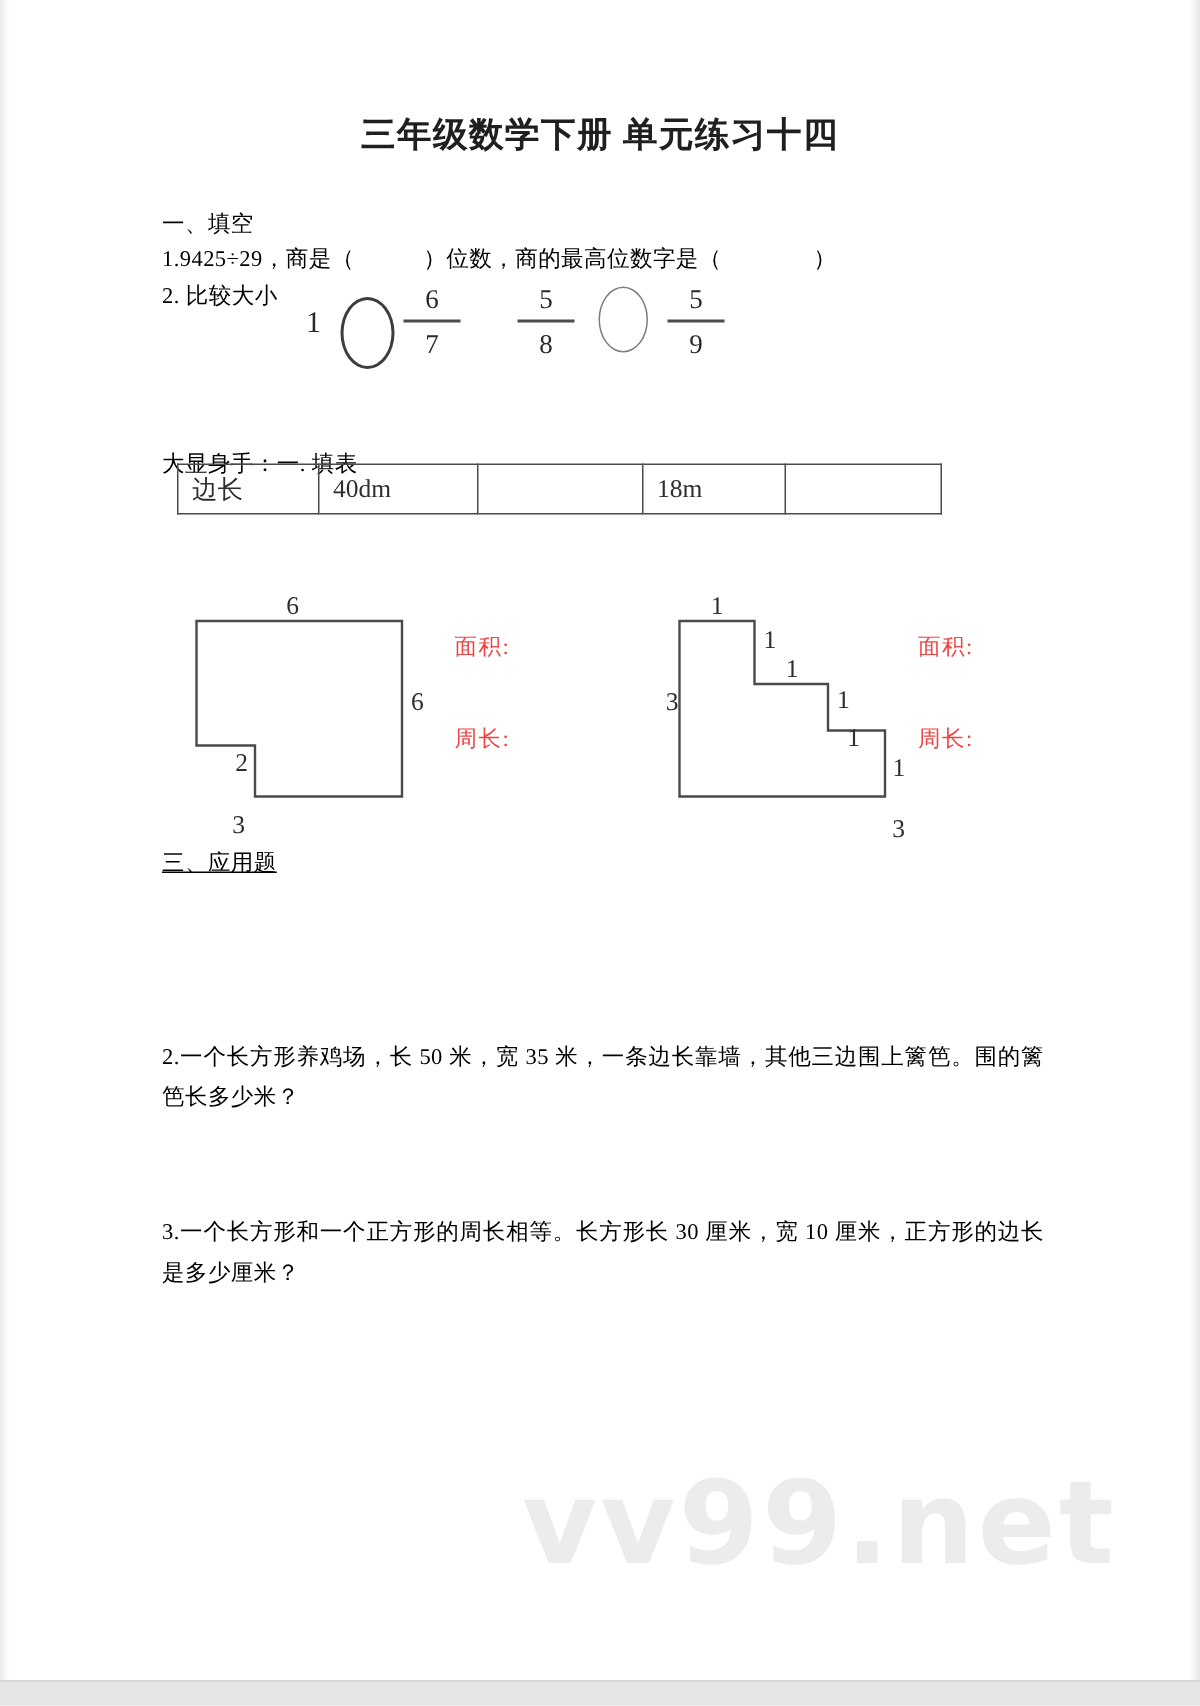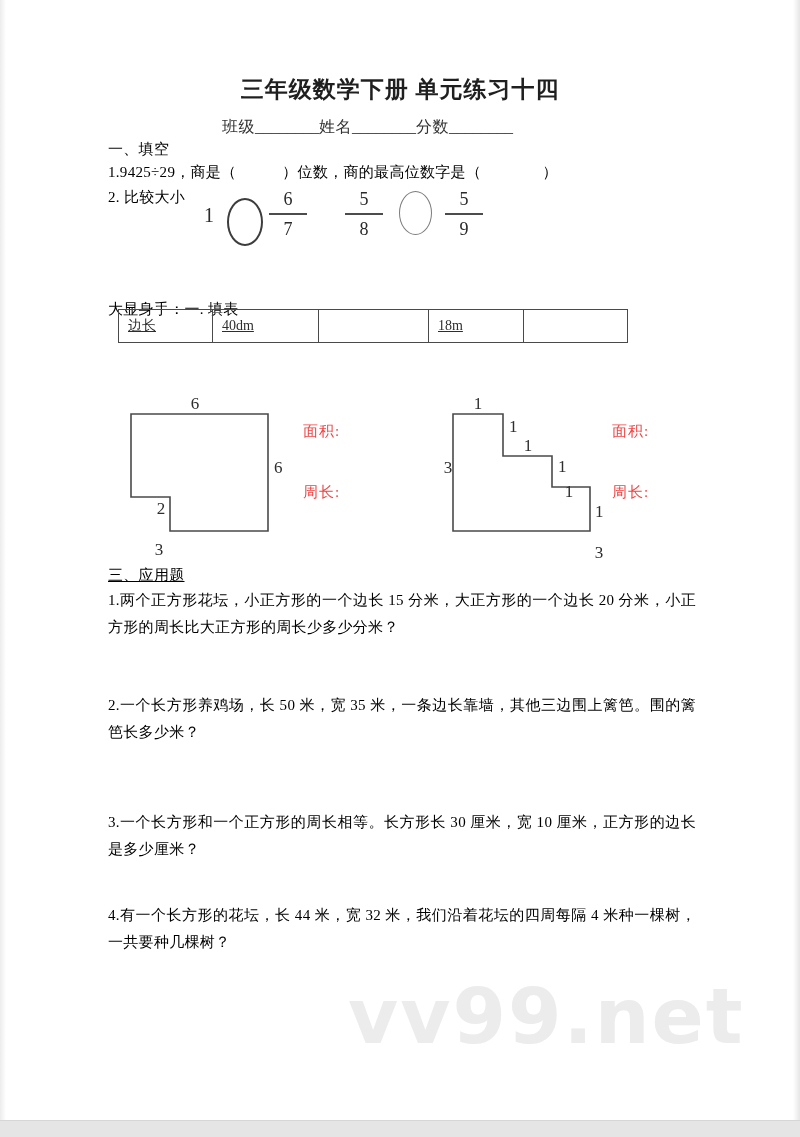--- a/index.html
+++ b/index.html
@@ -63,9 +63,6 @@
 
   <div class="abs doc-title">三年级数学下册 单元练习十四</div>
 
-  <div class="abs info-line">
-    <span>班级</span><span class="blank">________</span><span>姓名</span><span class="blank">________</span><span>分数</span><span class="blank">________</span>
-  </div>
 
   <div class="abs body-text s1-heading">一、填空</div>
   <div class="abs body-text s1-q1">1.9425÷29，商是（　　　）位数，商的最高位数字是（　　　　）</div>

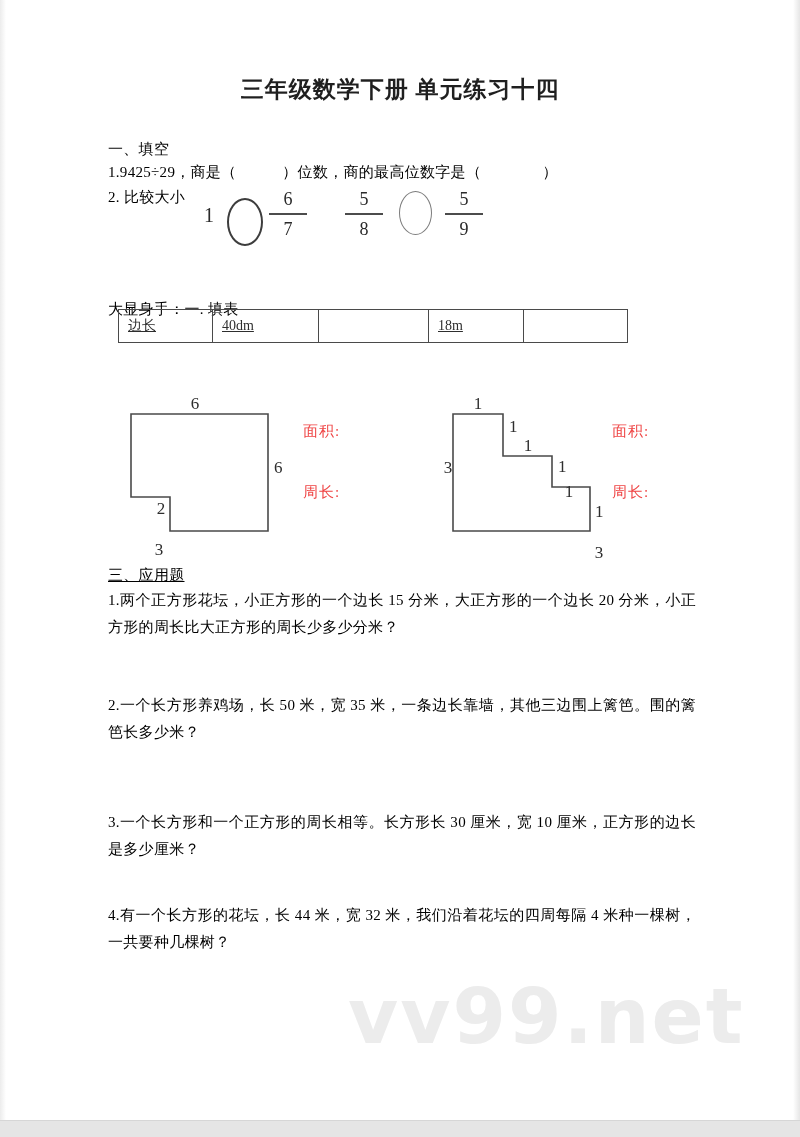--- a/index.html
+++ b/index.html
@@ -32,7 +32,7 @@
   table.fill-table{position:absolute;left:118px;top:309px;border-collapse:collapse;table-layout:fixed;}
   table.fill-table td{
     border:1px solid #4a4a4a;height:32px;padding:0 0 0 9px;
-    font-size:14px;color:#2e2e2e;vertical-align:middle;text-decoration:underline;
+    font-size:17px;color:#2e2e2e;vertical-align:middle;
   }
   .s2-heading{left:108px;top:374px;}
   .shape-svg{overflow:visible;}

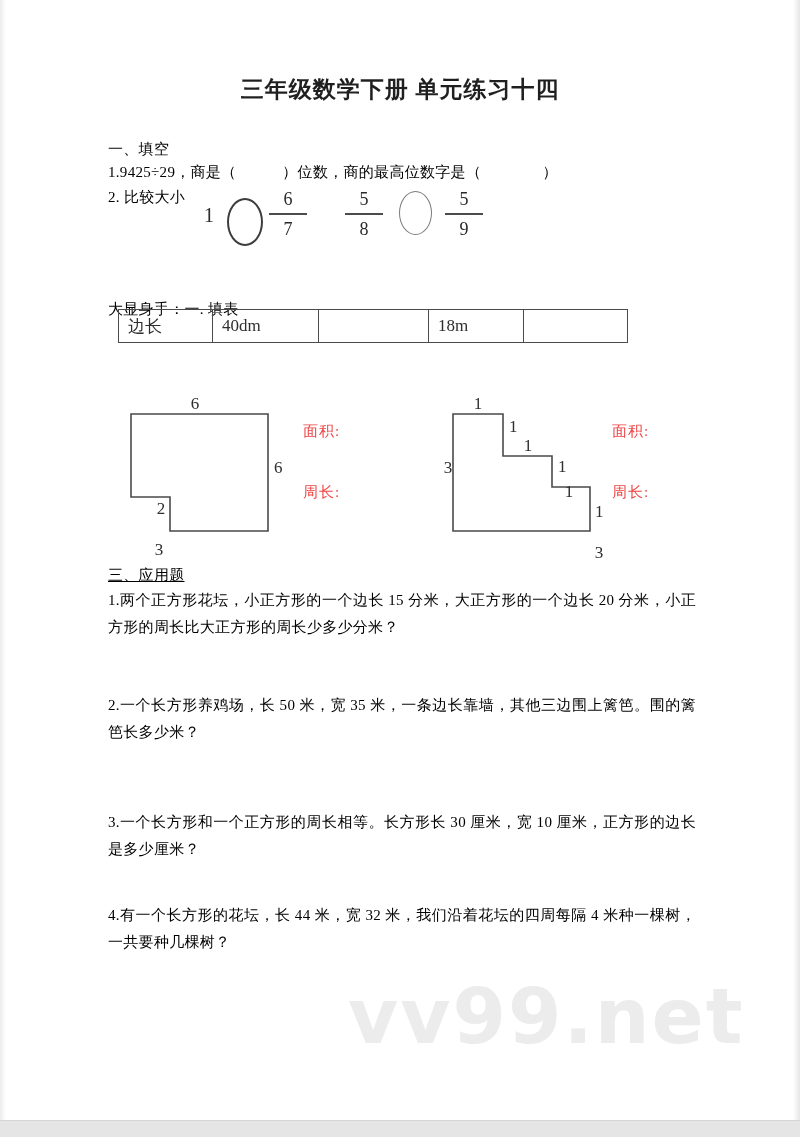--- a/index.html
+++ b/index.html
@@ -131,7 +131,6 @@
   <div class="abs calc-label perimR">周长:</div>
 
   <div class="abs body-text s3-heading">三、应用题</div>
-  <div class="abs body-text problem p1">1.两个正方形花坛，小正方形的一个边长 15 分米，大正方形的一个边长 20 分米，小正方形的周长比大正方形的周长少多少分米？</div>
   <div class="abs body-text problem p2">2.一个长方形养鸡场，长 50 米，宽 35 米，一条边长靠墙，其他三边围上篱笆。围的篱笆长多少米？</div>
   <div class="abs body-text problem p3">3.一个长方形和一个正方形的周长相等。长方形长 30 厘米，宽 10 厘米，正方形的边长是多少厘米？</div>
   <div class="abs body-text problem p4">4.有一个长方形的花坛，长 44 米，宽 32 米，我们沿着花坛的四周每隔 4 米种一棵树，一共要种几棵树？</div>

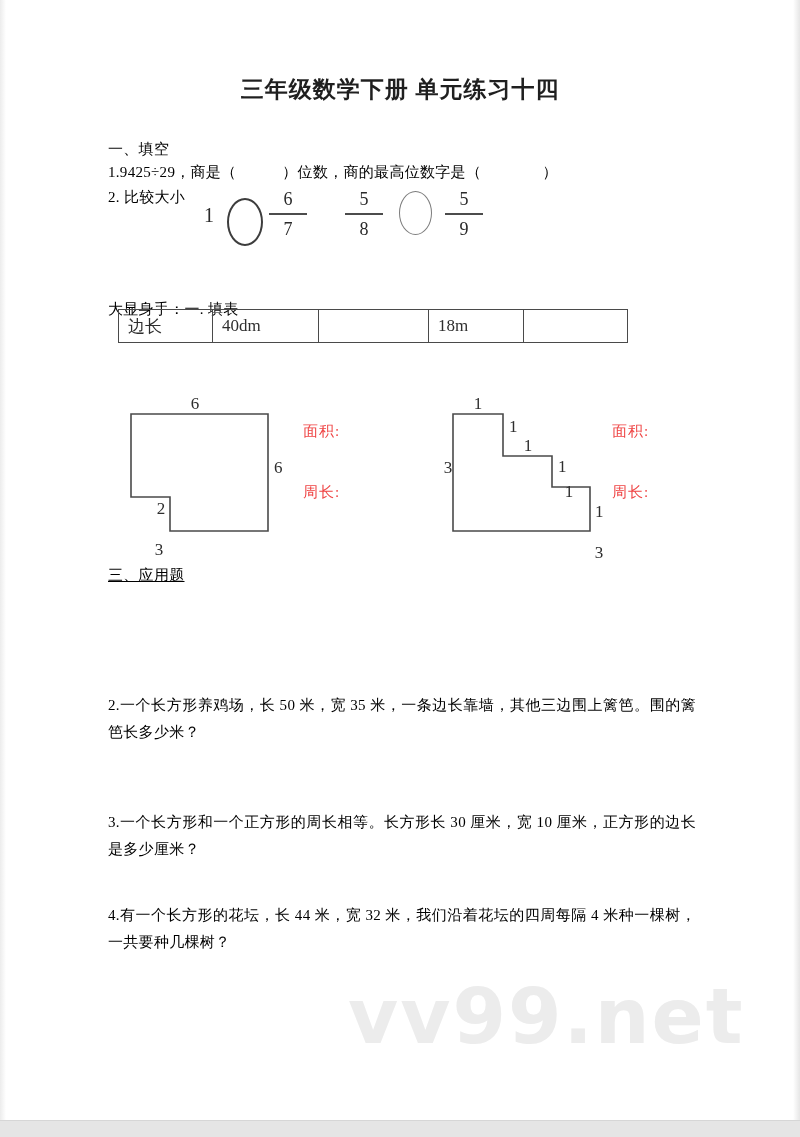--- a/index.html
+++ b/index.html
@@ -133,7 +133,6 @@
   <div class="abs body-text s3-heading">三、应用题</div>
   <div class="abs body-text problem p2">2.一个长方形养鸡场，长 50 米，宽 35 米，一条边长靠墙，其他三边围上篱笆。围的篱笆长多少米？</div>
   <div class="abs body-text problem p3">3.一个长方形和一个正方形的周长相等。长方形长 30 厘米，宽 10 厘米，正方形的边长是多少厘米？</div>
-  <div class="abs body-text problem p4">4.有一个长方形的花坛，长 44 米，宽 32 米，我们沿着花坛的四周每隔 4 米种一棵树，一共要种几棵树？</div>
 
   <div class="abs watermark">vv99.net</div>
 

